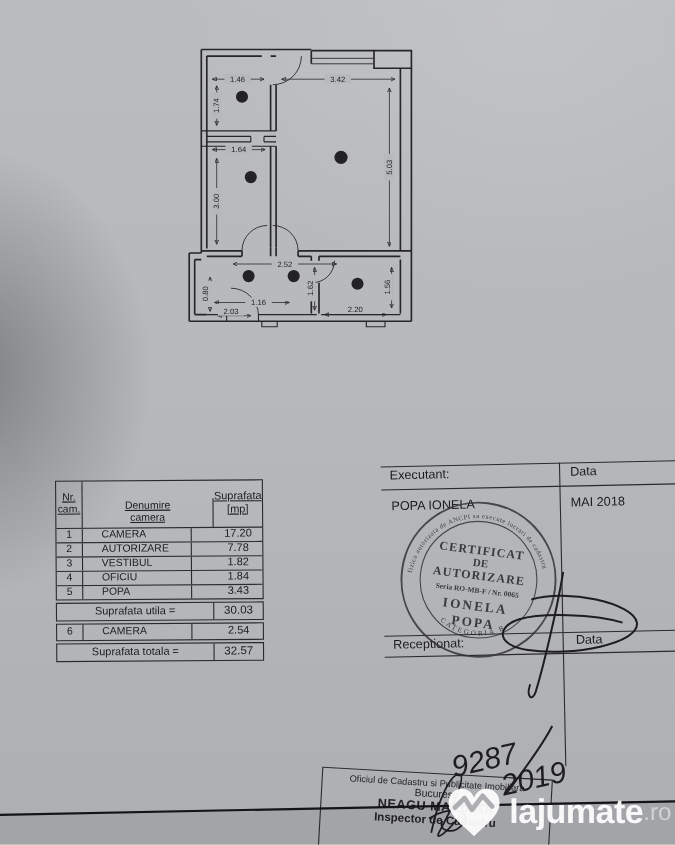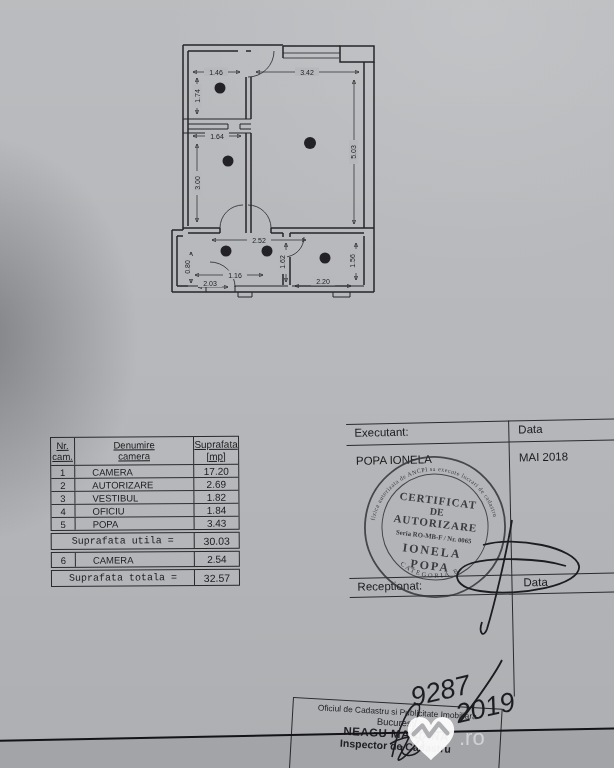--- a/index.html
+++ b/index.html
@@ -171,7 +171,7 @@
               <div>cam.</div>
             </div>
         </div>
-        <div class="c-name cell" style="justify-content:center;padding-left:0;">
+        <div class="c-name cell" style="justify-content:center;padding-left:0;margin-top:16px;">
           <div style="text-align:center;">
               <div>Denumire</div>
               <div>camera</div>

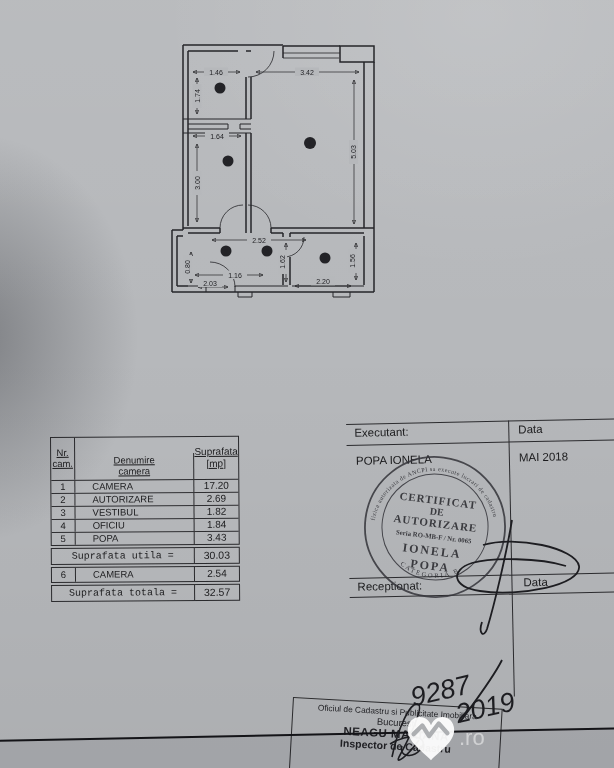--- a/index.html
+++ b/index.html
@@ -23,7 +23,7 @@
   .trow{display:flex;align-items:center;}
   .c-nr{width:23px;text-align:center;border-right:1.2px solid #2a2a2d;align-self:stretch;display:flex;align-items:center;justify-content:center;}
   .c-name{flex:1;padding-left:17px;border-right:1.2px solid #2a2a2d;align-self:stretch;display:flex;align-items:center;}
-  .c-mp{width:44px;text-align:center;font-size:10px;}
+  .c-mp{width:44px;text-align:center;font-size:10px;padding-left:20px;}
   .thead{border-bottom:1.4px solid #2a2a2d;}
   .thead .cell{line-height:1.15;padding:2px 0;text-decoration:underline;}
   .data-row{height:12px;border-bottom:1px solid #2e2e31;}

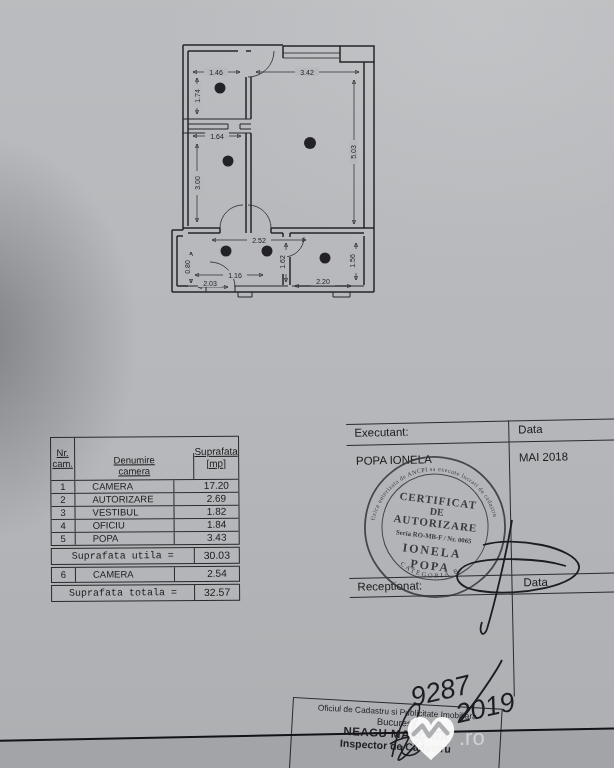--- a/index.html
+++ b/index.html
@@ -190,7 +190,7 @@
       <div class="trow data-row">
         <div class="c-nr">2</div>
         <div class="c-name">AUTORIZARE</div>
-        <div class="c-mp">2.69</div>
+        <div class="c-mp">7.78</div>
       </div>
       <div class="trow data-row">
         <div class="c-nr">3</div>

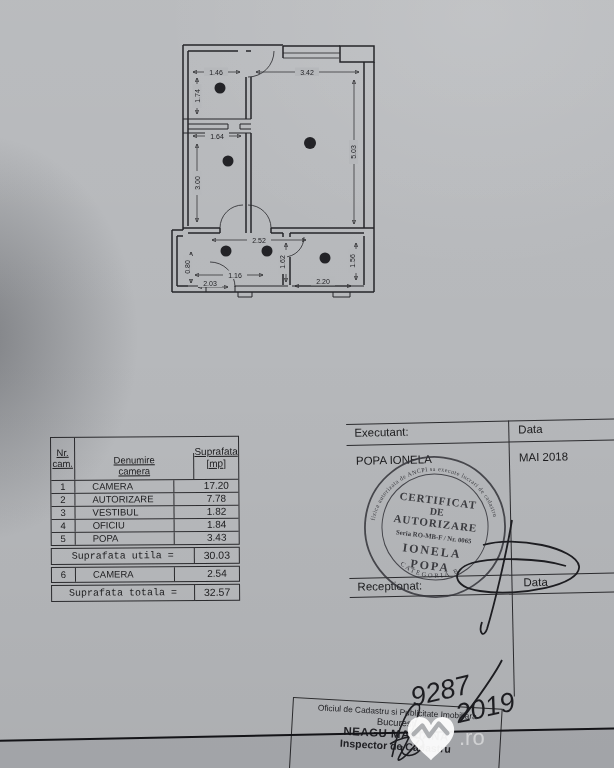--- a/index.html
+++ b/index.html
@@ -29,7 +29,7 @@
   .data-row{height:12px;border-bottom:1px solid #2e2e31;}
   .data-row:last-child{border-bottom:none;}
   .sumrow{display:flex;align-items:center;height:15px;}
-  .sum-label{flex:1;text-align:center;font-size:10px;font-family:Liberation Mono, monospace;}
+  .sum-label{flex:1;text-align:center;font-size:10px;}
   .sum-val{width:44px;text-align:center;font-size:10.5px;border-left:1.2px solid #2a2a2d;align-self:stretch;display:flex;align-items:center;justify-content:center;}
   .gap1{height:2px;}
   

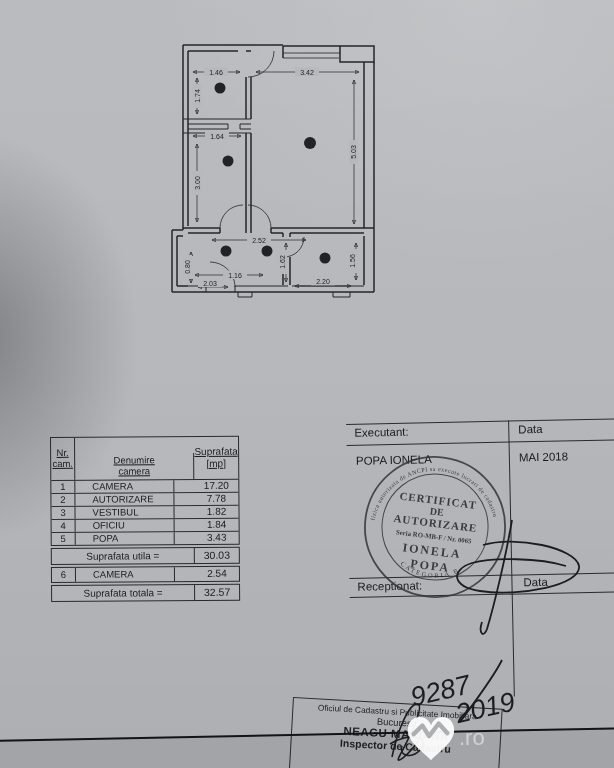--- a/index.html
+++ b/index.html
@@ -296,6 +296,7 @@
       <path d="M29,49 C19,39 5,30 5,17.5 C5,7.5 13.5,2.5 21,4.8 C25.2,6.2 28,9.8 29,12.8 C30,9.8 32.8,6.2 37,4.8 C44.5,2.5 53,7.5 53,17.5 C53,30 39,39 29,49 Z" fill="rgba(253,253,253,0.95)" stroke="none"></path>
       <polyline points="11,22 20,13 27,24 37,11 46,21" fill="none" stroke="#adafb2" stroke-width="4.5" stroke-linejoin="round" stroke-linecap="round"></polyline>
     </svg>
+    <span class="wm-text">lajumate</span>
       <span class="wm-tld">.ro</span>
   </div>
 

